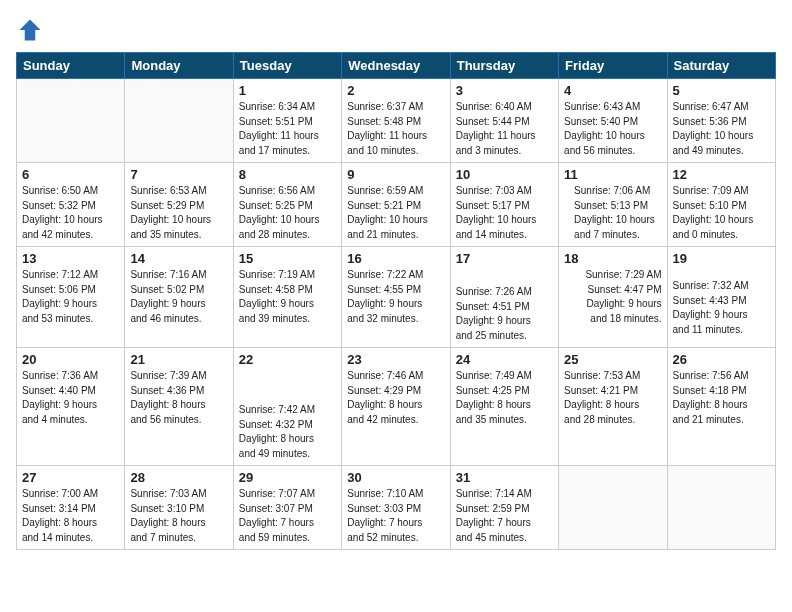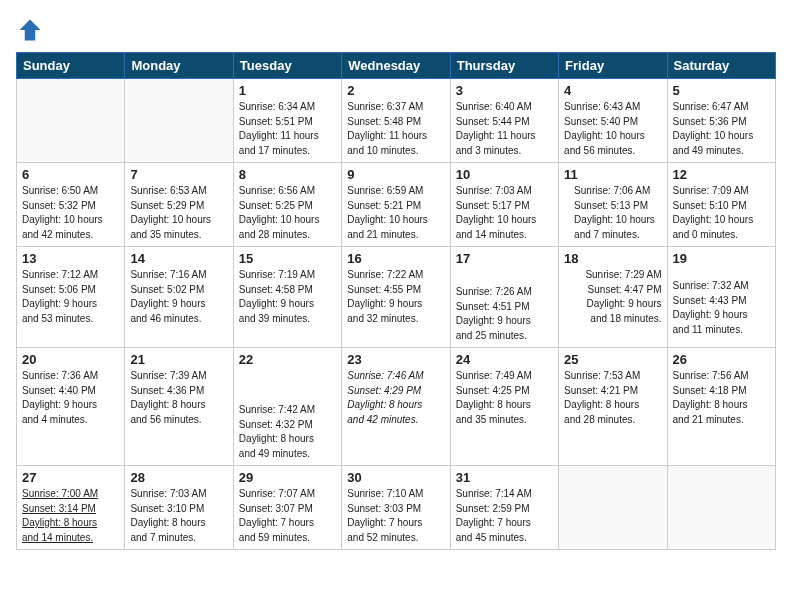--- a/index.html
+++ b/index.html
@@ -278,7 +278,7 @@
         </td>
         <td>
           <span class="day-number">23</span>
-          <div class="day-info" style="white-space: pre-line; font-style: italic;">Sunrise: 7:46 AM
+          <div class="day-info" style="white-space: pre-line;">Sunrise: 7:46 AM
 Sunset: 4:29 PM
 Daylight: 8 hours
 and 42 minutes.</div>

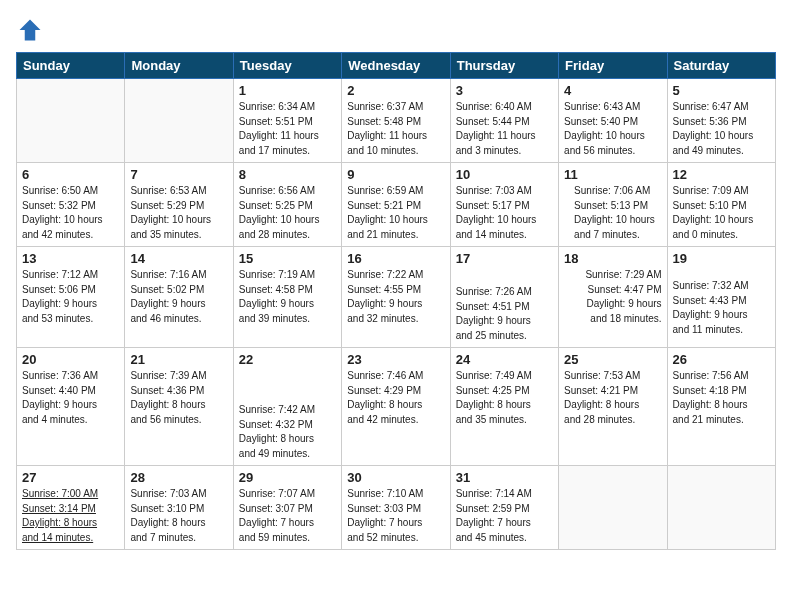--- a/index.html
+++ b/index.html
@@ -308,7 +308,7 @@
       <tr>
         <td>
           <span class="day-number">27</span>
-          <div class="day-info" style="white-space: pre-line; text-decoration: underline;">Sunrise: 7:00 AM
+          <div class="day-info" style="white-space: pre-line;">Sunrise: 7:00 AM
 Sunset: 3:14 PM
 Daylight: 8 hours
 and 14 minutes.</div>

